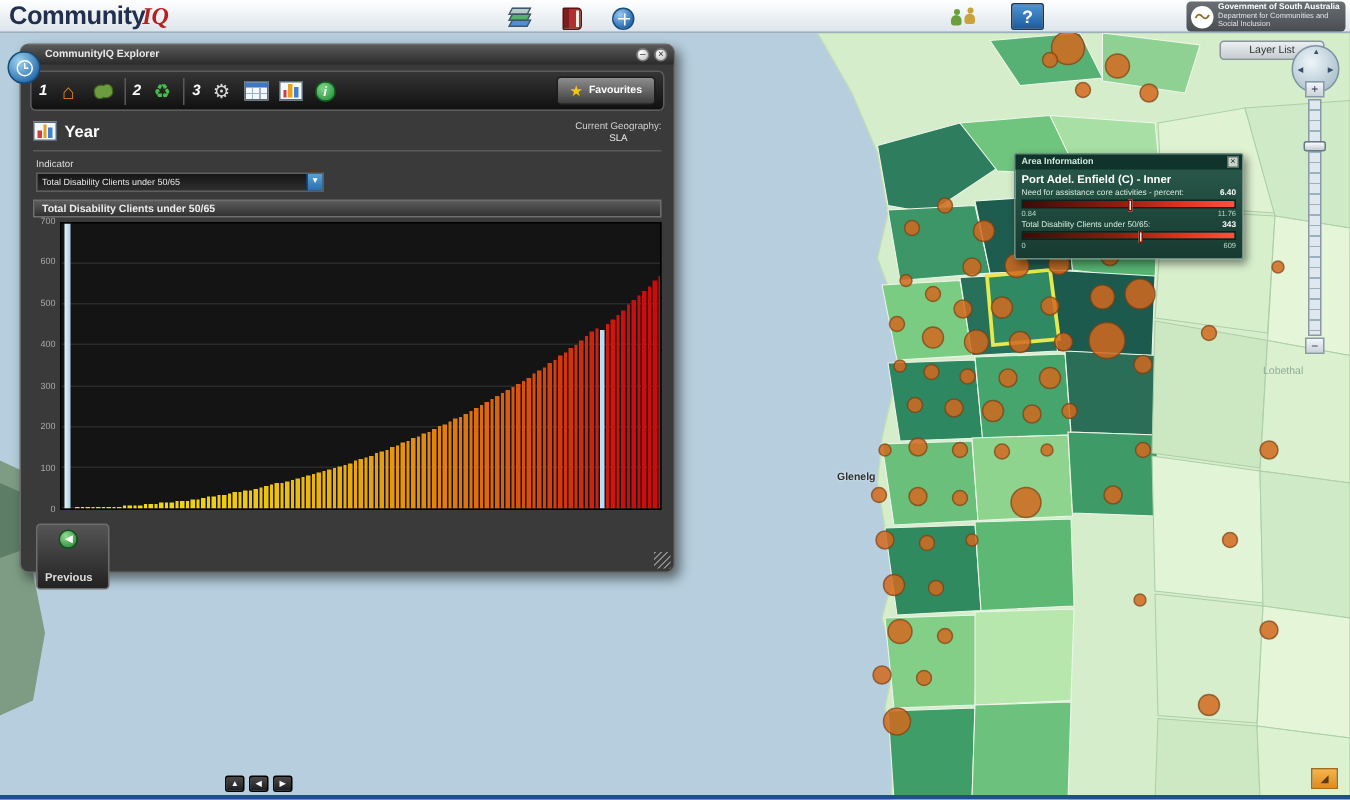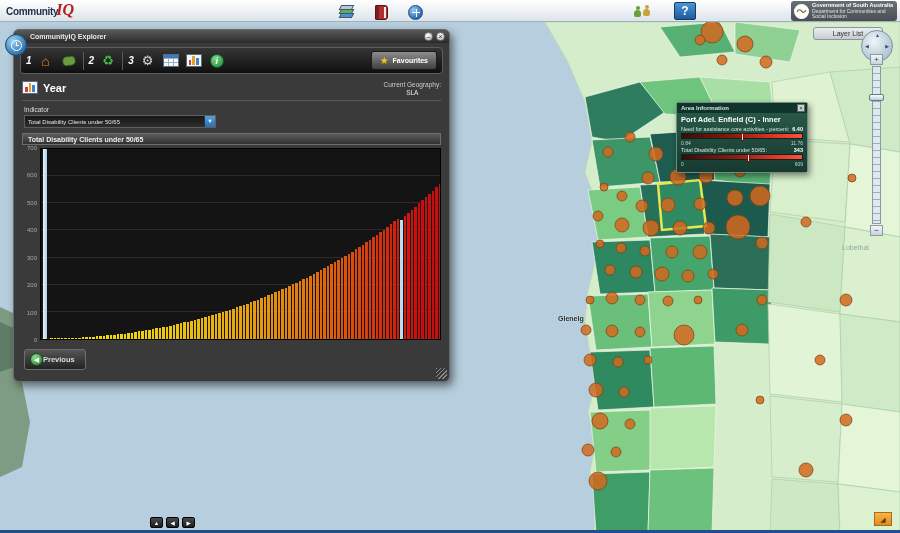--- a/index.html
+++ b/index.html
@@ -11,7 +11,7 @@
     background:linear-gradient(#ffffff,#dde4ea); border-bottom:1px solid #9fb0bd; z-index:40;
     display:flex; align-items:center; }
   .logo { position:absolute; left:6px; top:1px; display:flex; align-items:baseline; }
-  .logo-main { font-size:10px; font-weight:bold; color:#23304d; letter-spacing:-0.3px; }
+  .logo-main { font-size:17px; font-weight:bold; color:#23304d; letter-spacing:-0.3px; }
   .logo-accent { font-size:16px; font-weight:bold; font-style:italic; color:#b51f1f;
     font-family:"Liberation Serif", serif; margin-left:-2px; }
   .hdr-icons { position:absolute; left:338px; top:3px; display:flex; gap:16px; align-items:center; }

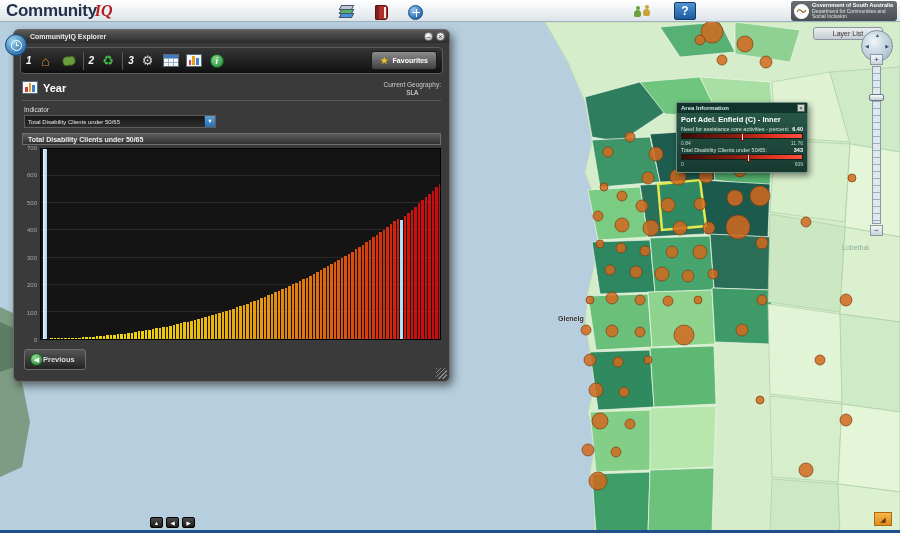--- a/index.html
+++ b/index.html
@@ -125,7 +125,7 @@
     background:repeating-linear-gradient(135deg,#8a8a8a 0 1px,transparent 1px 3px); cursor:nwse-resize; }
 
   
-  .area-info { position:absolute; left:676px; top:102px; width:132px; background:linear-gradient(#2a5c4c,#173a30); border:1px solid #6d8d80; border-radius:2px; box-shadow:2px 3px 6px rgba(0,0,0,.45); z-index:25; padding-bottom:5px; }
+  .area-info { position:absolute; left:676px; top:102px; width:153px; background:linear-gradient(#2a5c4c,#173a30); border:1px solid #6d8d80; border-radius:2px; box-shadow:2px 3px 6px rgba(0,0,0,.45); z-index:25; padding-bottom:5px; }
   .ai-titlebar { display:flex; align-items:center; background:#10332b; padding:1px 2px 1px 4px; }
   .ai-title { flex:1; color:#cfe8da; font-size:6px; font-weight:bold; }
   .ai-close { width:8px; height:8px; background:#c9d4cd; border:1px solid #5a6b60; color:#23302a; font-size:6px; line-height:6px; text-align:center; cursor:pointer; }

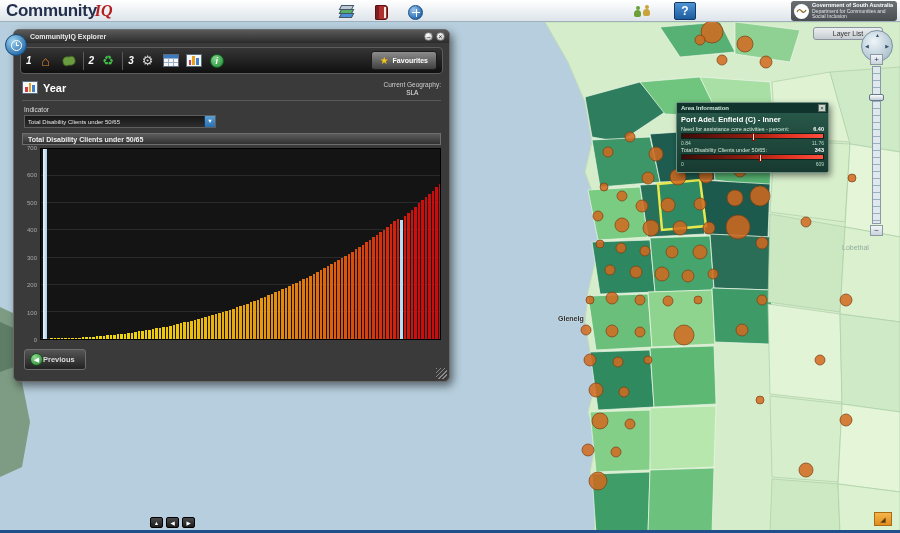--- a/index.html
+++ b/index.html
@@ -118,7 +118,7 @@
   .bars { position:absolute; left:9px; right:0; top:0; bottom:0; display:flex; align-items:flex-end; }
   .bar { width:2.5px; margin-right:1px; flex:0 0 auto; }
   .prev-row { margin:8px 10px 0; }
-  .prev-btn { display:inline-flex; align-items:center; gap:0; padding:3px 10px 3px 5px; background:linear-gradient(#555,#222); border:1px solid #6e6e6e; border-radius:3px; cursor:pointer; }
+  .prev-btn { display:inline-flex; align-items:center; gap:14px; padding:3px 10px 3px 5px; background:linear-gradient(#555,#222); border:1px solid #6e6e6e; border-radius:3px; cursor:pointer;flex-direction:column; }
   .prev-circle { width:13px; height:13px; border-radius:50%; background:radial-gradient(circle at 35% 30%, #8fdc8f, #1f7a2d); border:1px solid #11511b; color:#fff; font-size:7px; text-align:center; line-height:12px; }
   .prev-label { color:#ddd; font-size:7.5px; font-weight:bold; }
   .grip { position:absolute; right:2px; bottom:2px; width:11px; height:11px;

